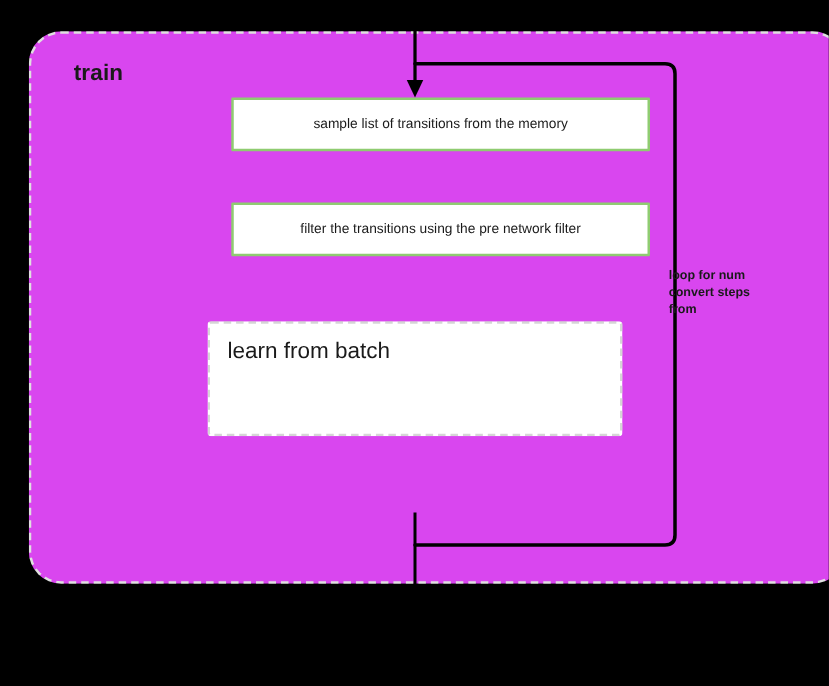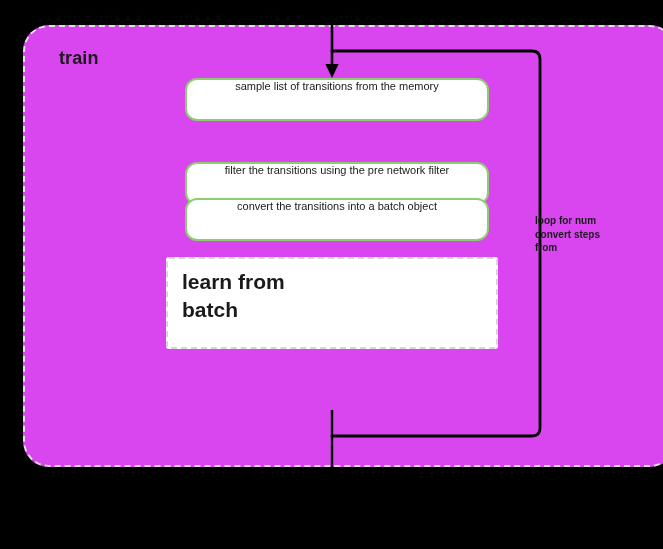--- a/index.html
+++ b/index.html
@@ -53,13 +53,14 @@
   .green-box {
     position: absolute;
     left: 185px;
-    width: 304px;
+    width: 335px;
     height: 43px;
     box-sizing: border-box;
     background: #ffffff;
     border: 2px solid #8fcc71;
-    border-radius: 12px;
+    border-radius: 1px;
     display: flex;
+    align-items: center;
     justify-content: center;
   }
   .green-box span {

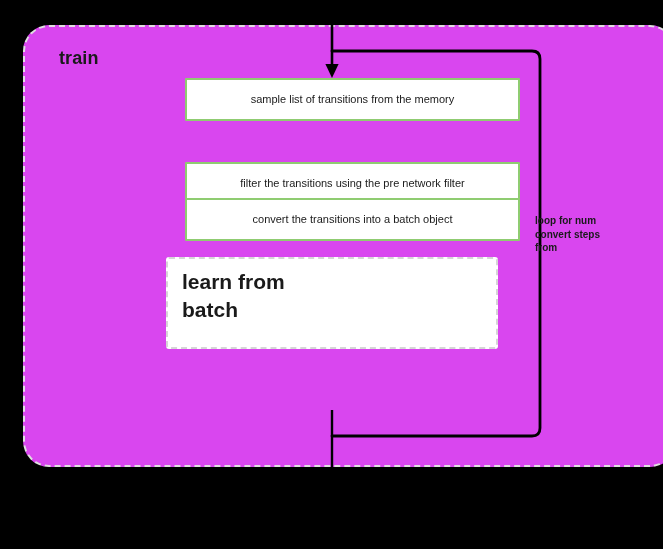--- a/index.html
+++ b/index.html
@@ -138,9 +138,6 @@
     <span>filter the transitions using the pre network filter</span>
   </div>
 
-  <div class="green-box gb-3">
-    <span>convert the transitions into a batch object</span>
-  </div>
 
   <div class="inner-block">
     <div class="inner-block-title">learn from batch</div>

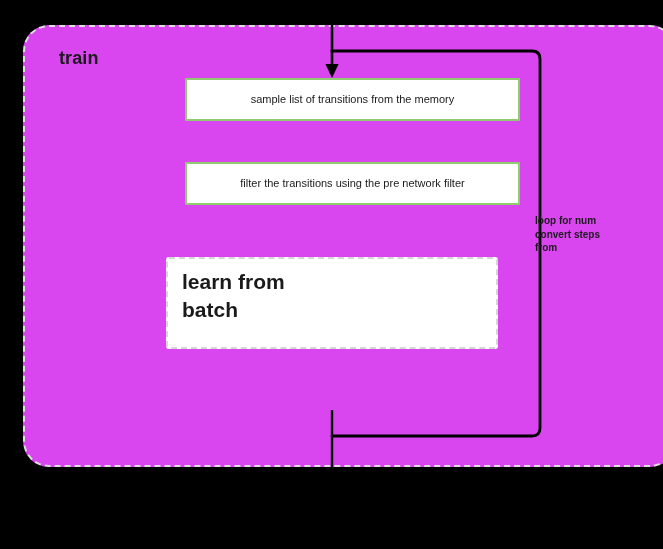--- a/index.html
+++ b/index.html
@@ -93,8 +93,8 @@
     left: 14px;
     top: 9px;
     width: 140px;
-    font-size: 21px;
-    font-weight: bold;
+    font-size: 18px;
+    font-weight: normal;
     color: #1a1a1a;
     line-height: 1.35;
   }

